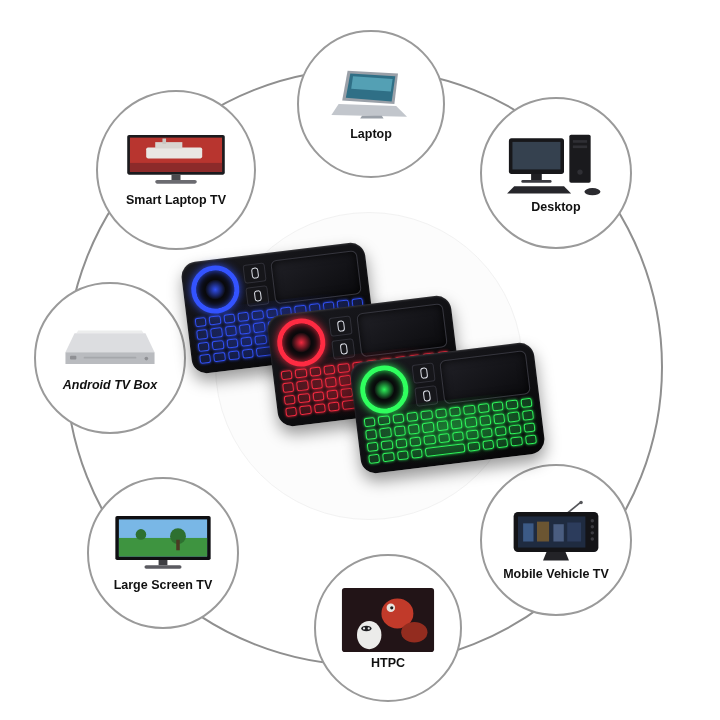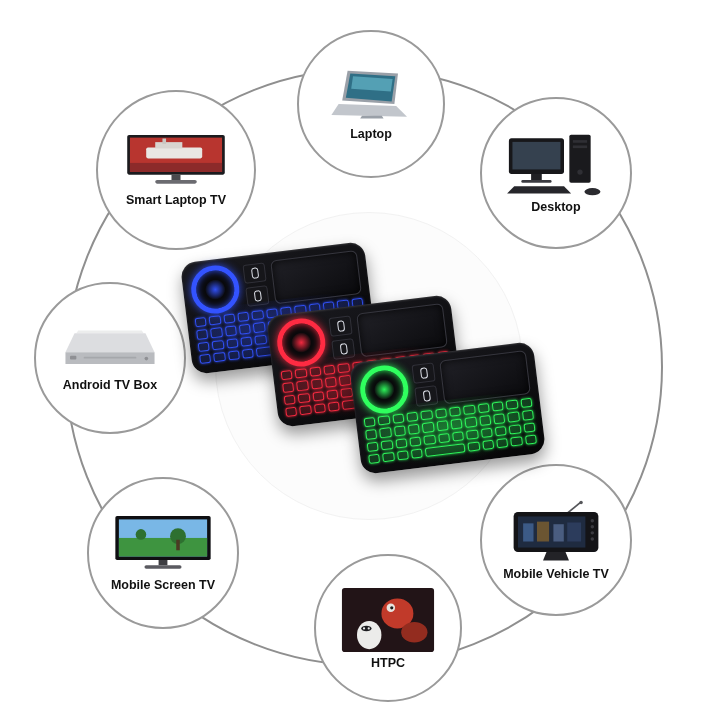--- a/index.html
+++ b/index.html
@@ -155,7 +155,7 @@
     <div class="node-label">Mobile Screen TV</div>
   </div>
 
-  <div class="node" style="left:34px;top:282px;width:152px;height:152px;">
+  <div class="node" style="left:34px;top:282px;width:152px;height:152px;font-style:italic;">
     <svg class="dev" viewBox="0 0 110 56" width="100" height="51">
       <polygon points="18,10 92,10 90,7 20,7" fill="#eceded"></polygon>
       <polygon points="16,10 94,10 104,31 6,31" fill="#dcdde0"></polygon>

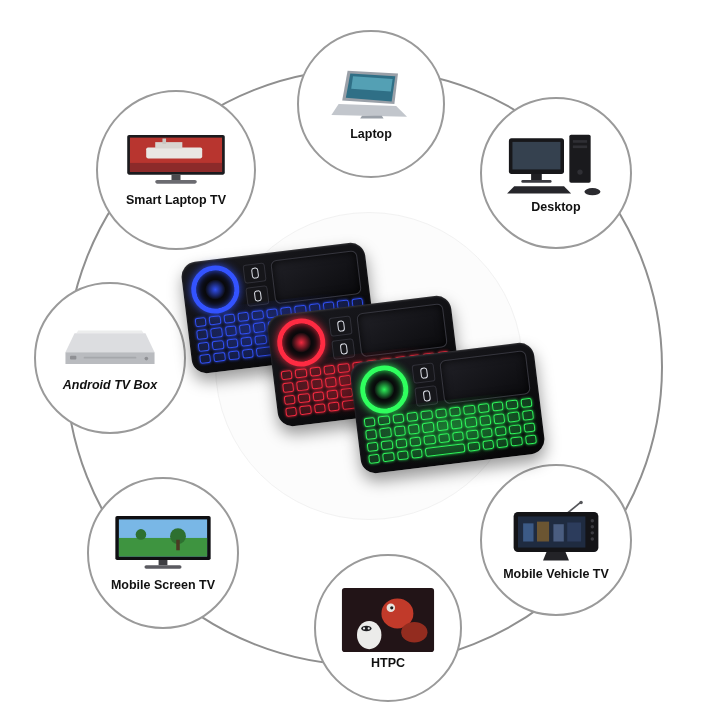--- a/index.html
+++ b/index.html
@@ -152,7 +152,7 @@
       <rect x="50" y="51" width="10" height="6" fill="#3c3c41"></rect>
       <rect x="34" y="57" width="42" height="4" rx="2" fill="#5a5a60"></rect>
     </svg>
-    <div class="node-label">Mobile Screen TV</div>
+    <div class="node-label">Large Screen TV</div>
   </div>
 
   <div class="node" style="left:34px;top:282px;width:152px;height:152px;font-style:italic;">

